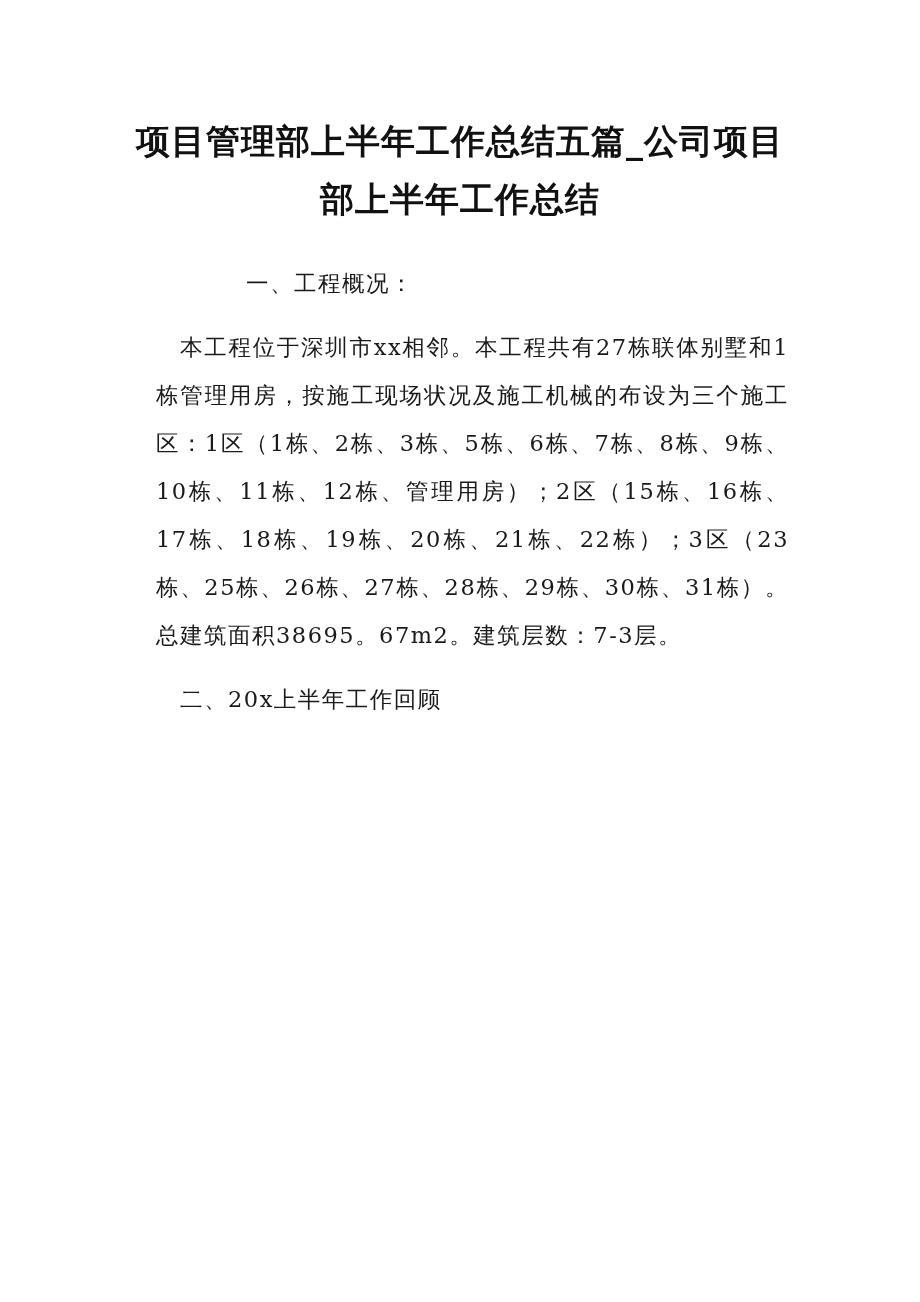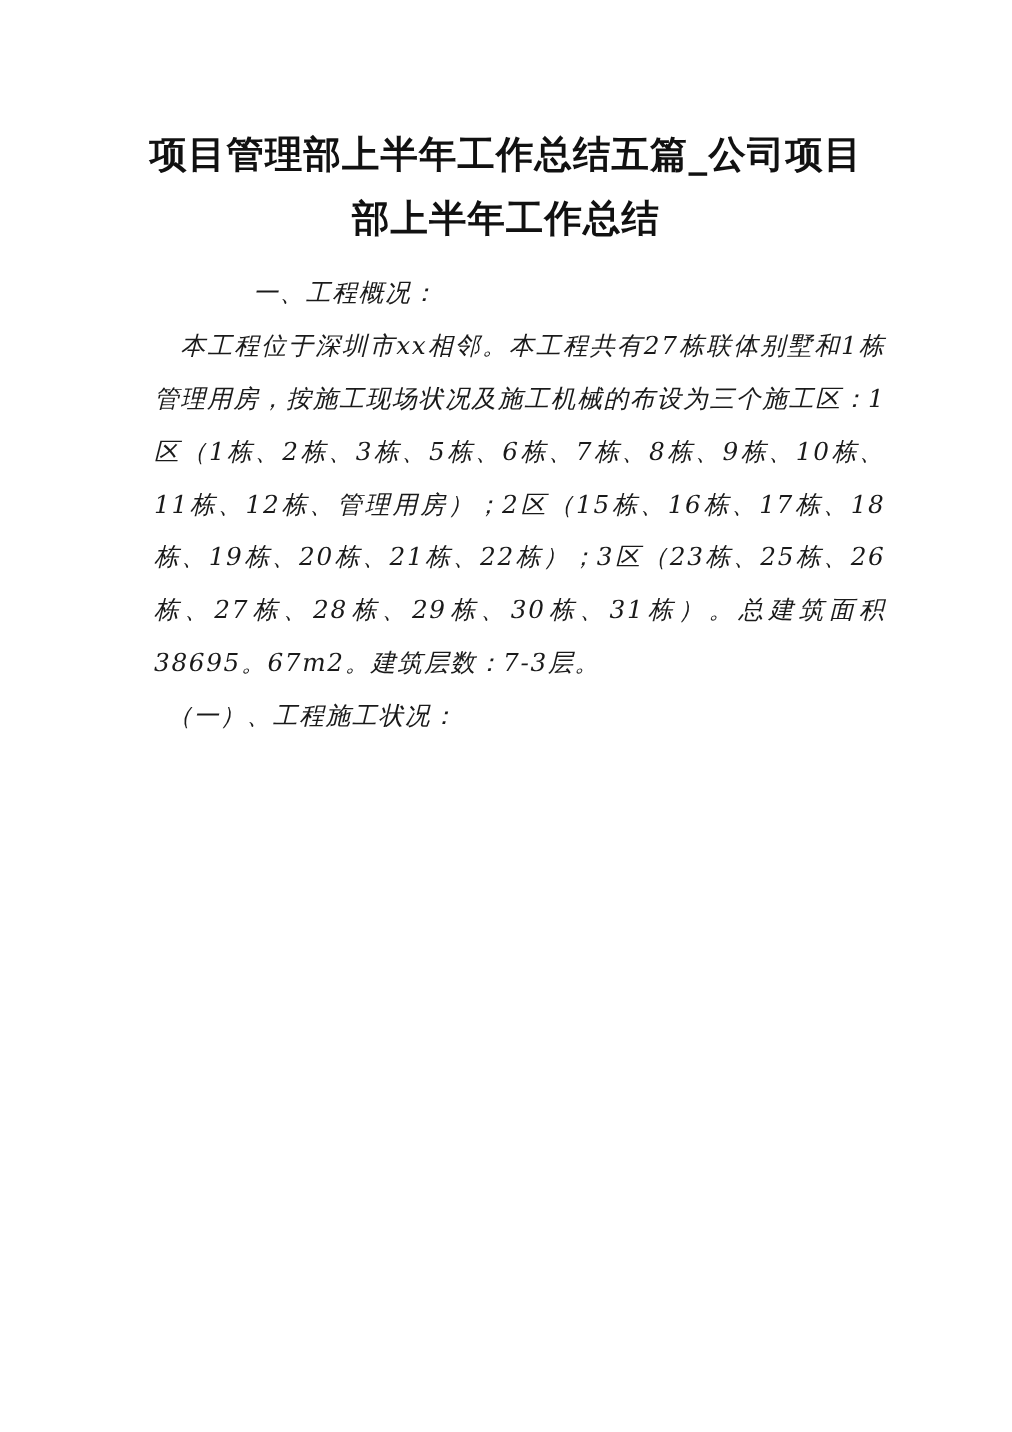--- a/index.html
+++ b/index.html
@@ -48,11 +48,10 @@
       letter-spacing: 1.5px;
     }
     .body-text p {
-      margin: 0;
+      margin: 16px;
       padding: 0;
       text-align: justify;
       text-align-last: left;
-      font-style: italic;
     }
     .indent-sm { text-indent: 24px; }
     .indent-lg { text-indent: 90px; }

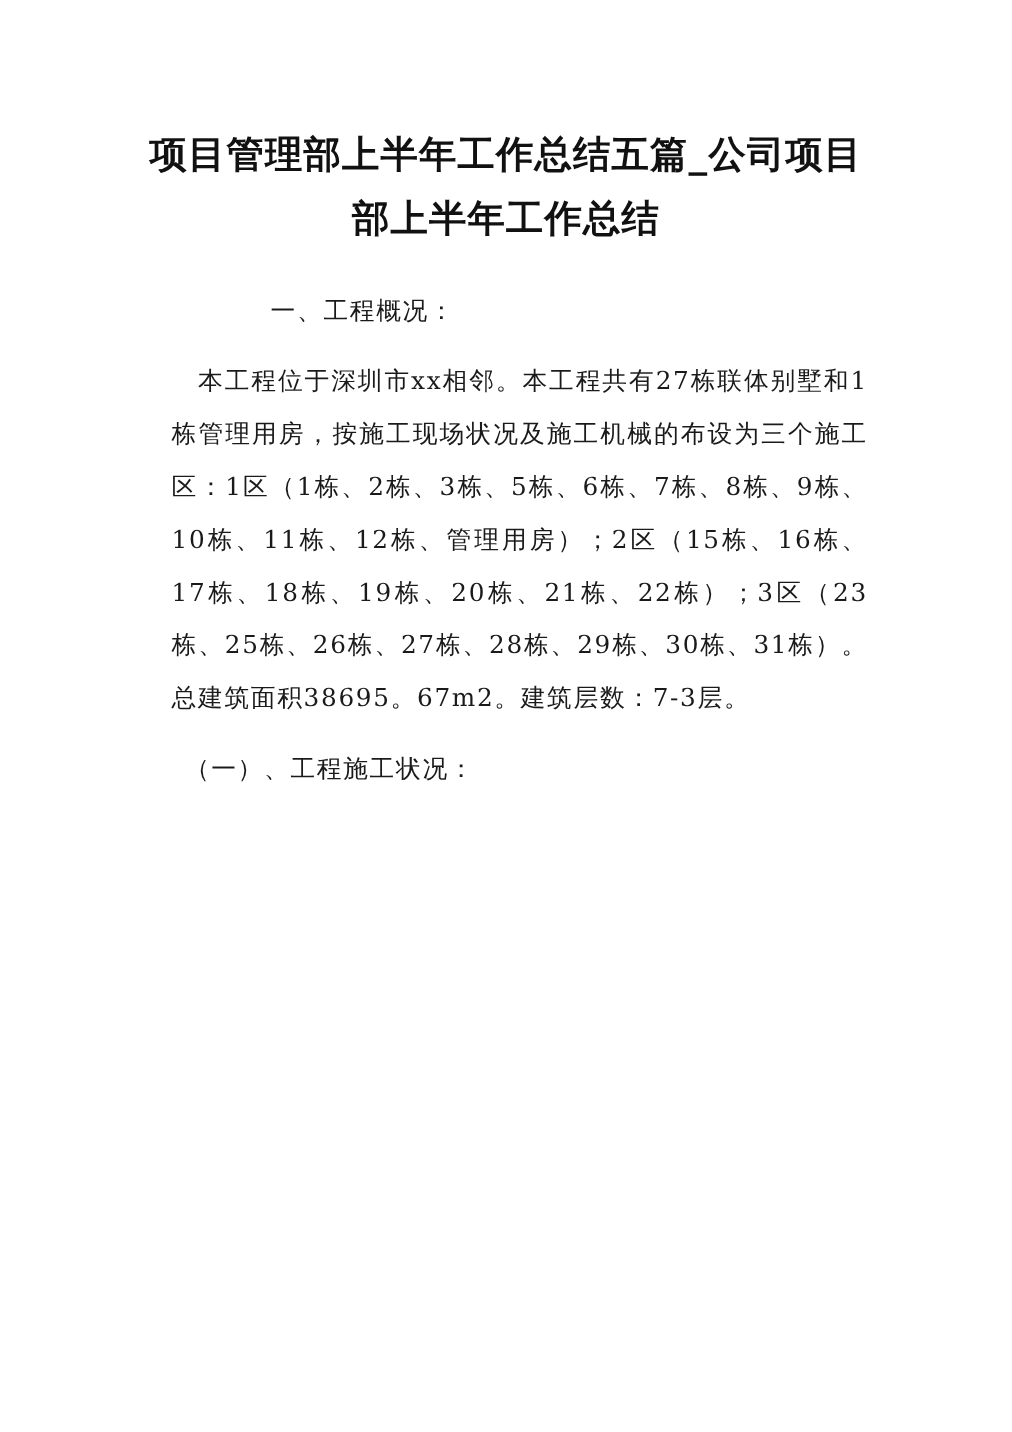--- a/index.html
+++ b/index.html
@@ -67,6 +67,7 @@
   <div class="body-text">
     <p class="indent-lg">一、工程概况：</p>
     <p class="indent-sm">本工程位于深圳市xx相邻。本工程共有27栋联体别墅和1栋管理用房，按施工现场状况及施工机械的布设为三个施工区：1区（1栋、2栋、3栋、5栋、6栋、7栋、8栋、9栋、10栋、11栋、12栋、管理用房）；2区（15栋、16栋、17栋、18栋、19栋、20栋、21栋、22栋）；3区（23栋、25栋、26栋、27栋、28栋、29栋、30栋、31栋）。总建筑面积38695。67m2。建筑层数：7-3层。</p>
+    <p class="indent-sm">二、20x上半年工作回顾</p>
     <p class="indent-xs">（一）、工程施工状况：</p>
   </div>
 </div>

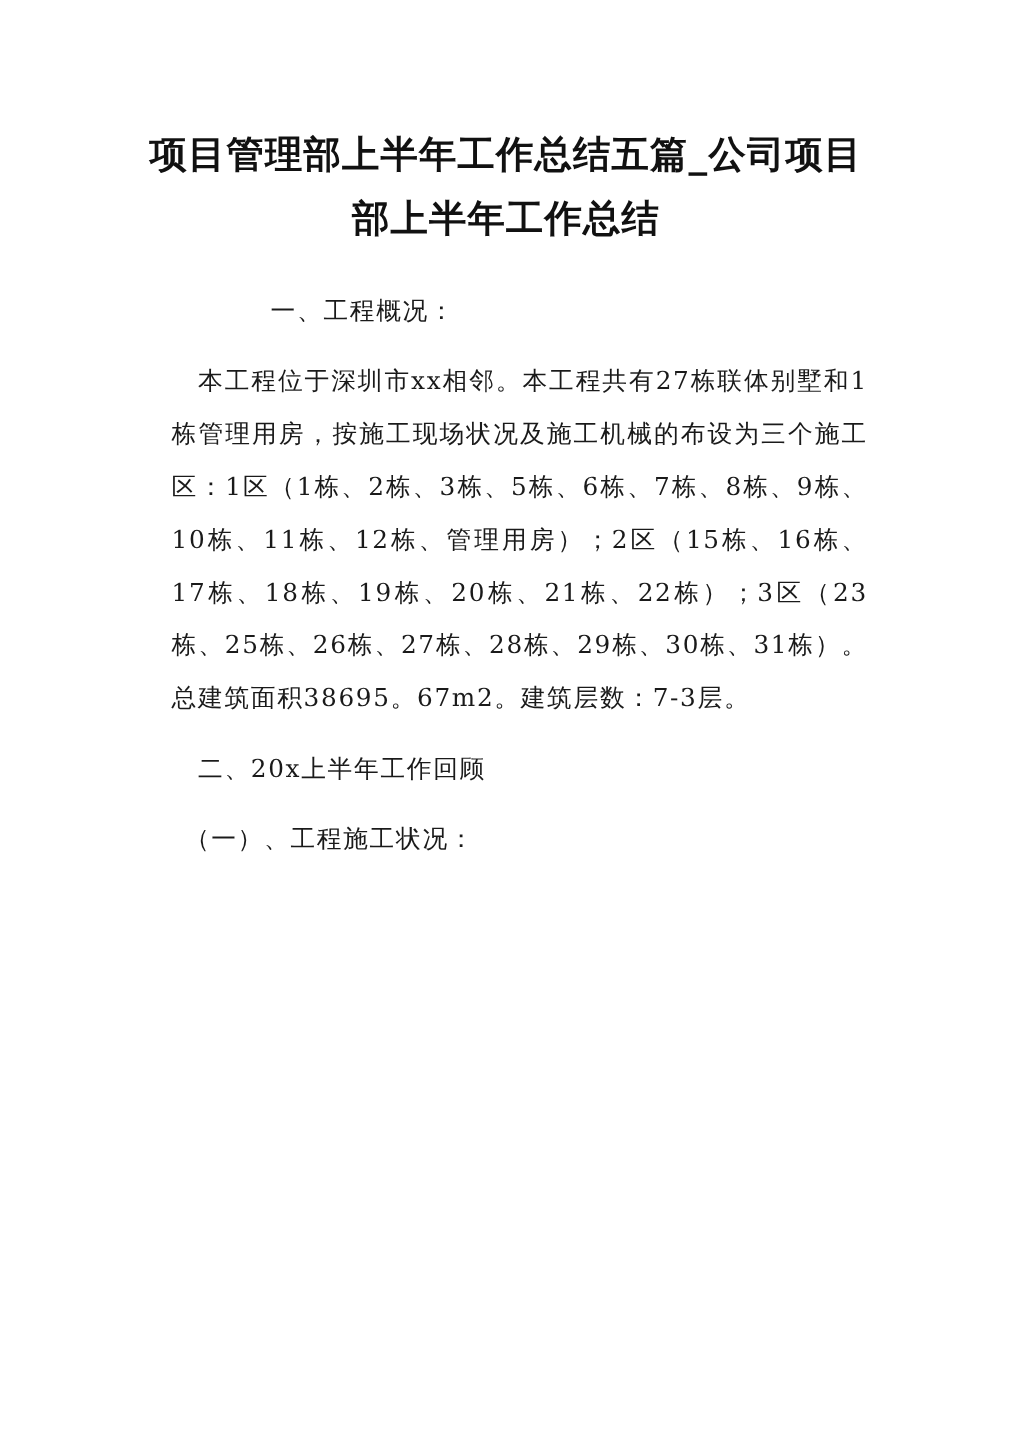--- a/index.html
+++ b/index.html
@@ -68,7 +68,6 @@
     <p class="indent-lg">一、工程概况：</p>
     <p class="indent-sm">本工程位于深圳市xx相邻。本工程共有27栋联体别墅和1栋管理用房，按施工现场状况及施工机械的布设为三个施工区：1区（1栋、2栋、3栋、5栋、6栋、7栋、8栋、9栋、10栋、11栋、12栋、管理用房）；2区（15栋、16栋、17栋、18栋、19栋、20栋、21栋、22栋）；3区（23栋、25栋、26栋、27栋、28栋、29栋、30栋、31栋）。总建筑面积38695。67m2。建筑层数：7-3层。</p>
     <p class="indent-sm">二、20x上半年工作回顾</p>
-    <p class="indent-xs">（一）、工程施工状况：</p>
   </div>
 </div>
 

